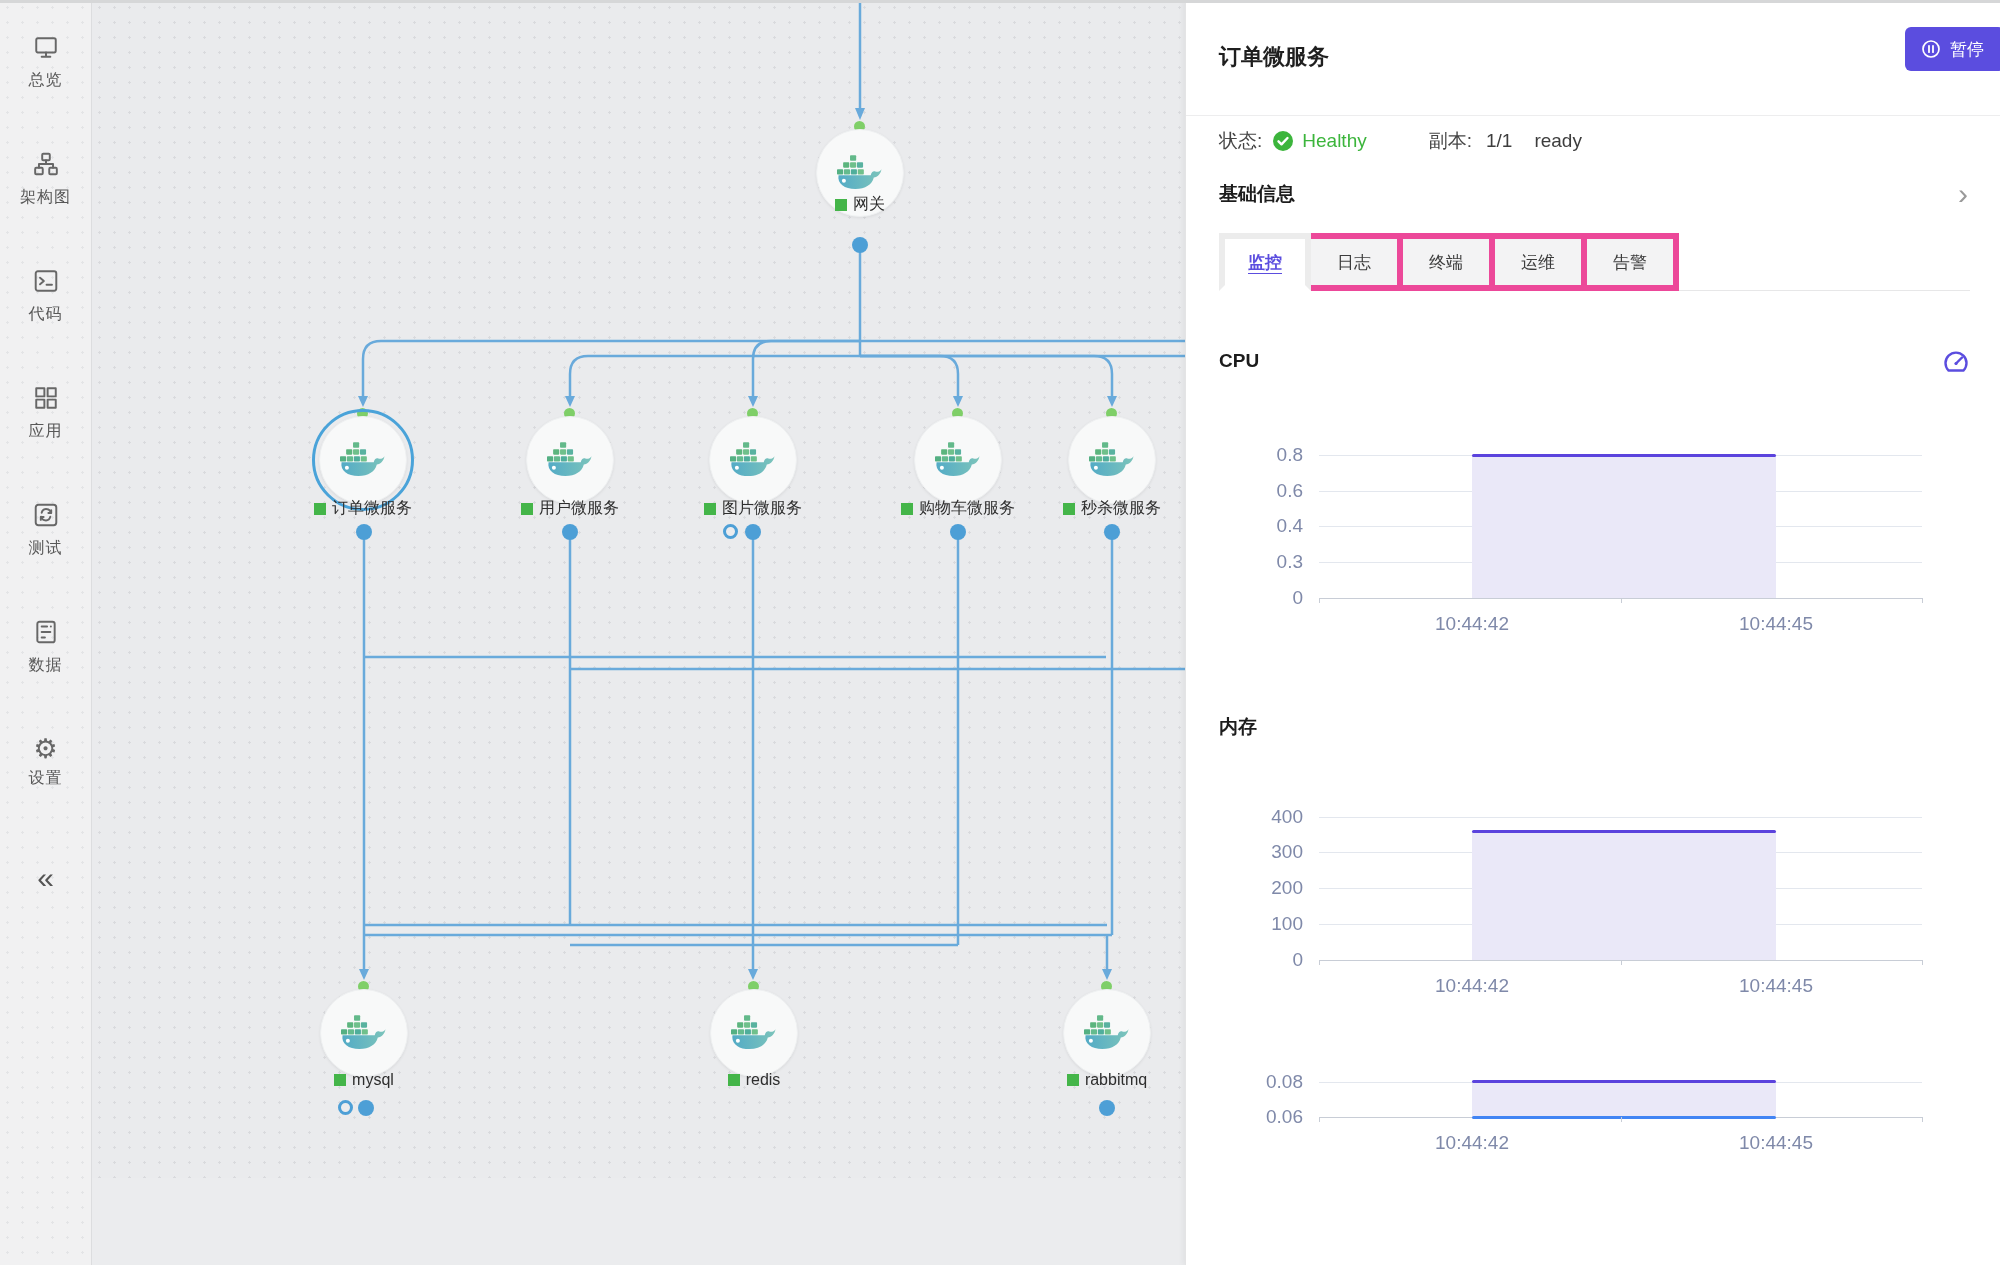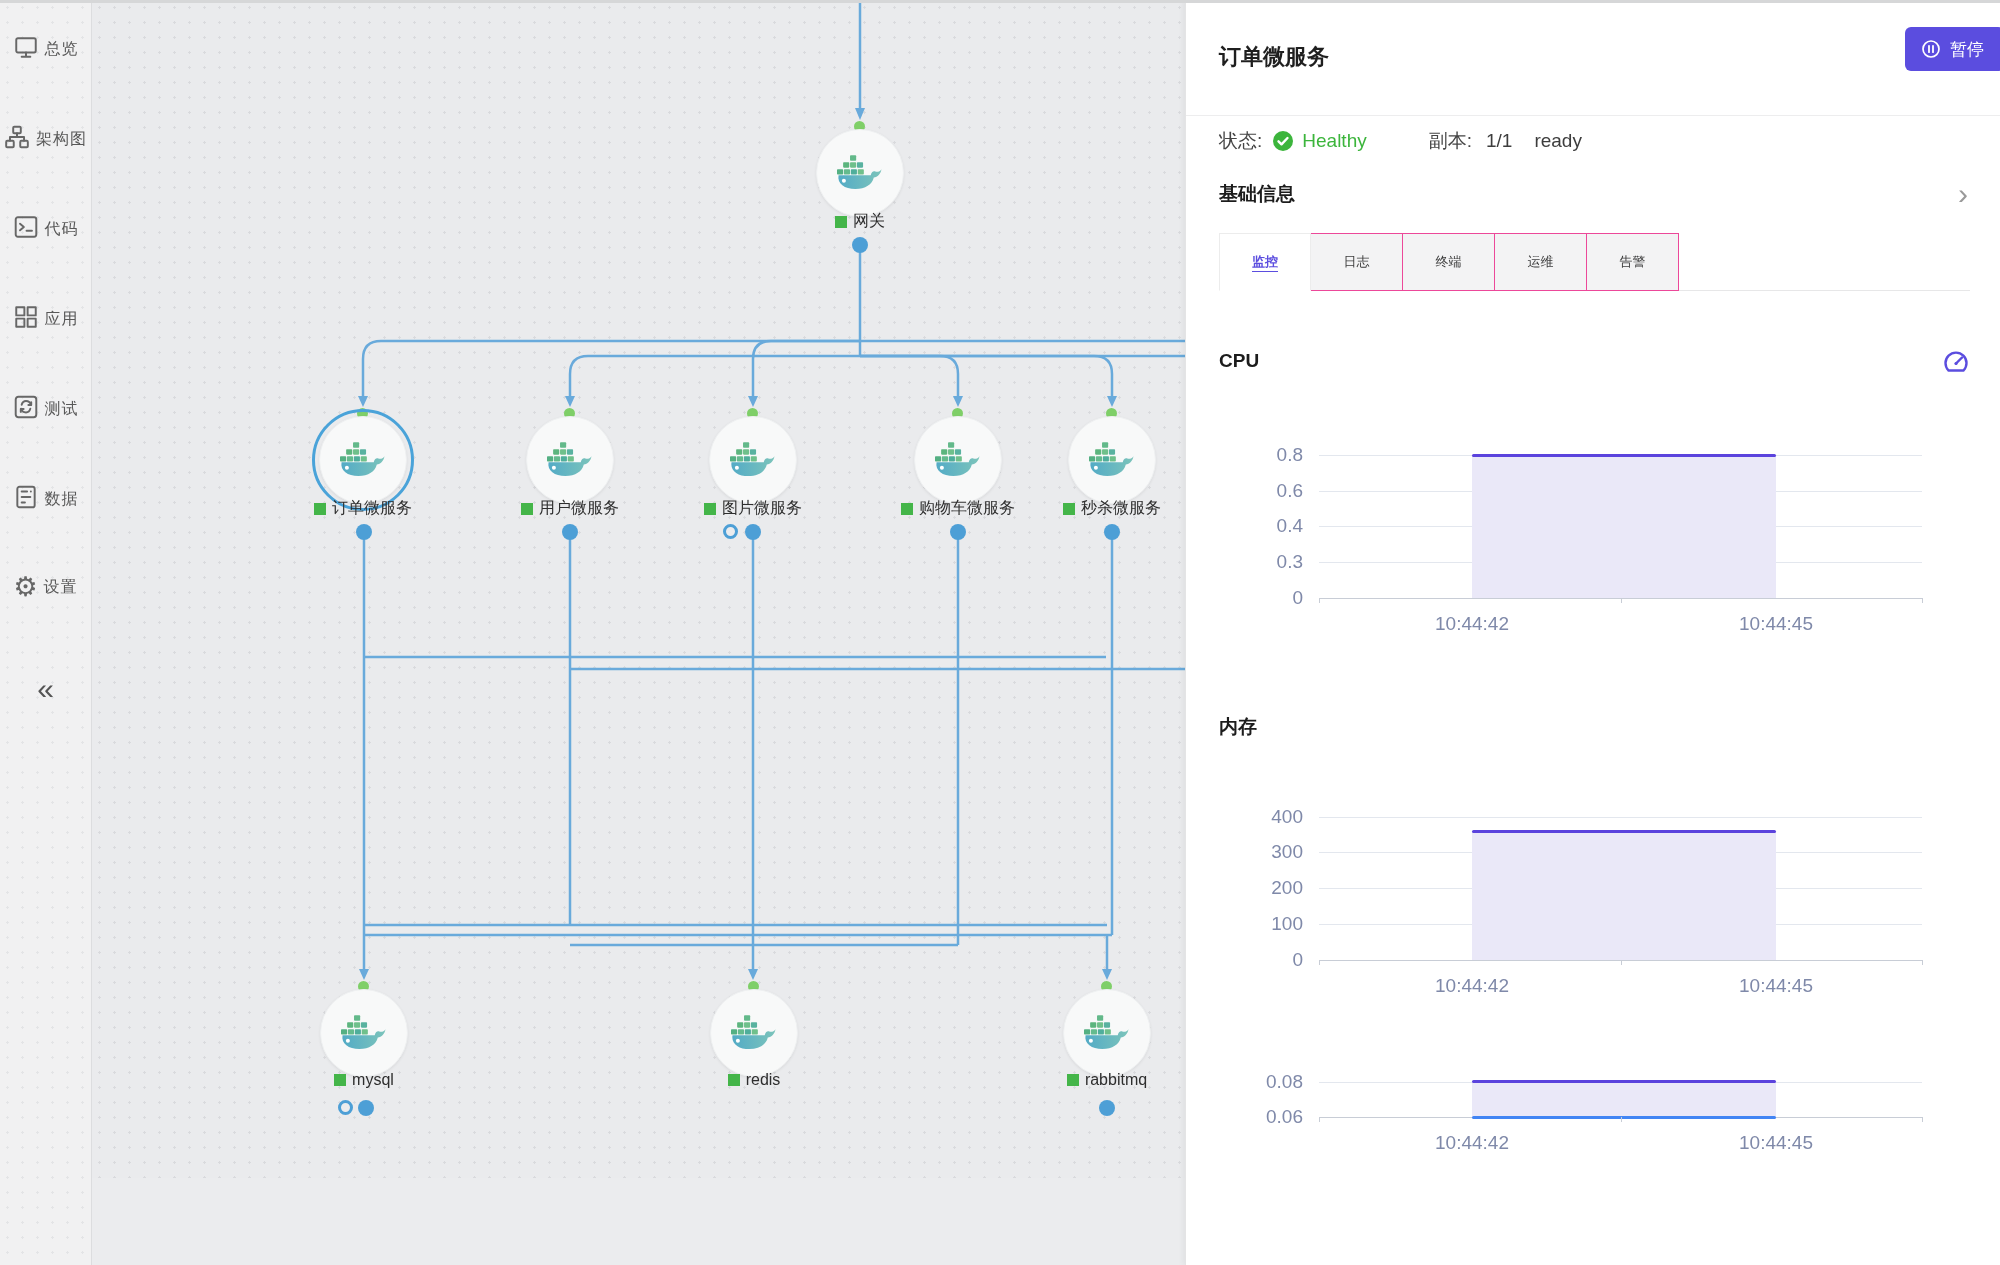--- a/index.html
+++ b/index.html
@@ -13,7 +13,7 @@
     background-image:radial-gradient(circle,#e3e4e6 1.2px,transparent 1.4px); background-size:15px 15px;
     border-right:1px solid #dcdddf; display:flex; flex-direction:column; align-items:center;
     padding-top:34px; flex-shrink:0; }
-  .side-item { display:flex; align-items:center; gap:6px; margin-bottom:60px; cursor:pointer; }
+  .side-item { display:flex; flex-direction:column; align-items:center; gap:6px; margin-bottom:60px; cursor:pointer; }
   .side-item svg { stroke:#676767; fill:none; stroke-width:1.8; stroke-linecap:round; stroke-linejoin:round; }
   .side-label { font-size:16px; color:#585858; letter-spacing:1px; }
   .gear-glyph { font-size:27px; color:#676767; line-height:26px; }

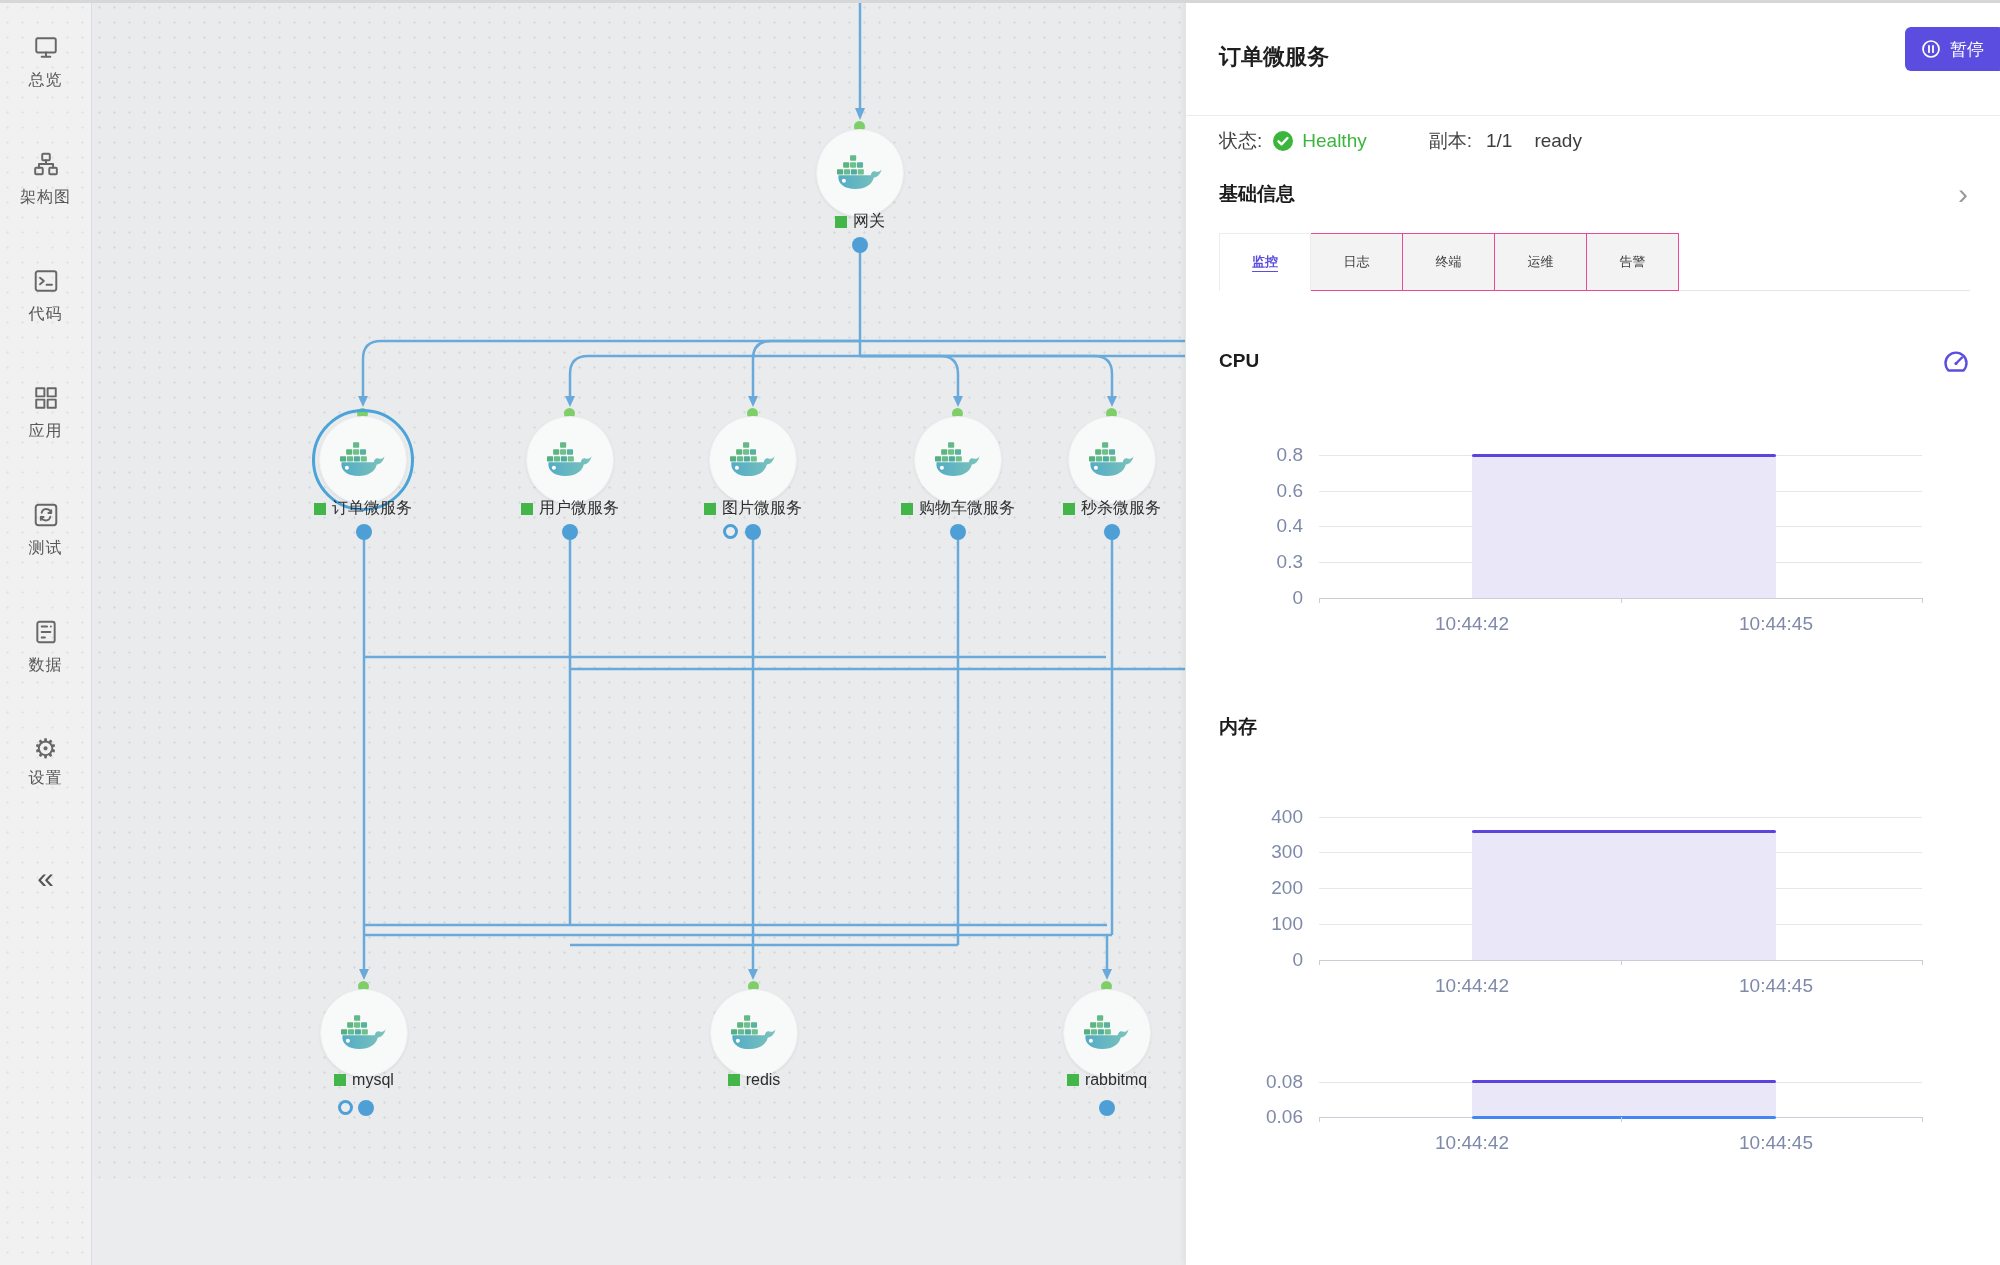--- a/index.html
+++ b/index.html
@@ -221,7 +221,7 @@
             <use href="#docker"></use>
           </svg>
       </div>
-      <div class="node-label" style="left:668px;top:211px">
+      <div class="node-label" style="left:668px;top:194px">
         <span class="sq"></span>
           <span>网关</span>
       </div>

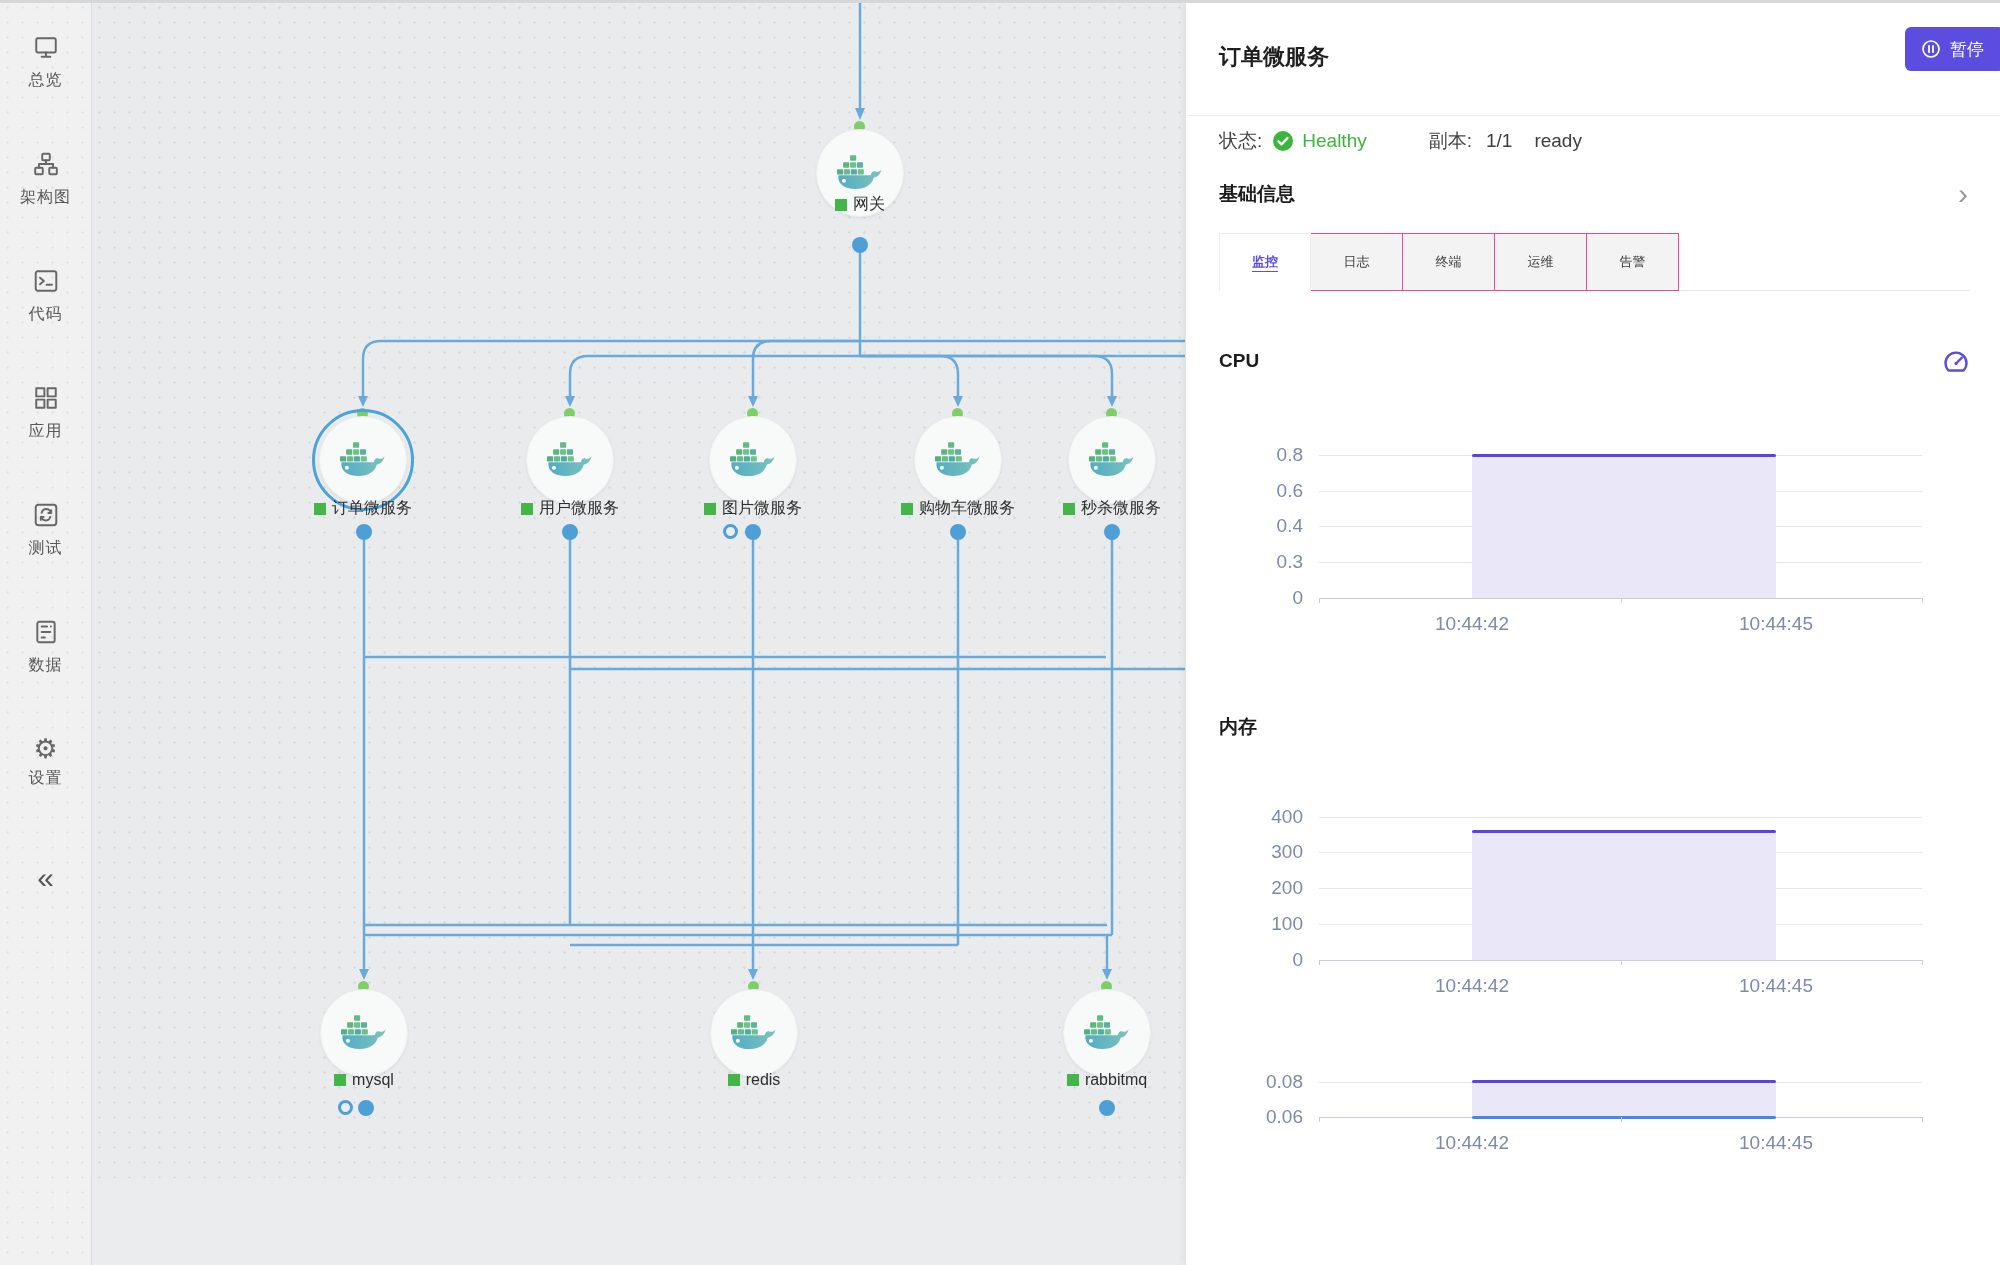--- a/index.html
+++ b/index.html
@@ -62,8 +62,8 @@
   .basic-title { font-size:19px; font-weight:bold; color:#1c1c1c; }
   .chev { font-size:30px; color:#9a9a9a; line-height:20px; cursor:pointer; padding-right:2px; }
   .tabs { margin-top:26px; display:flex; border-bottom:1px solid #e7e7e8; }
-  .tab { min-width:92px; height:58px; background:#f3f3f4; border:1px solid #ec4899; margin-bottom:-1px;
-    display:flex; align-items:center; justify-content:center; font-size:13px; color:#3c3c3c; cursor:pointer; }
+  .tab { min-width:92px; height:58px; background:#f3f3f4; border:6px solid #ec4899; margin-bottom:-1px;
+    display:flex; align-items:center; justify-content:center; font-size:17px; color:#3c3c3c; cursor:pointer; }
   .tab + .tab { border-left:none; }
   .tab.active { background:#fff; border-color:#ececec #ececec #fff #ececec; color:#5b4ddf; font-weight:bold;
     text-decoration:underline; text-underline-offset:5px; }

